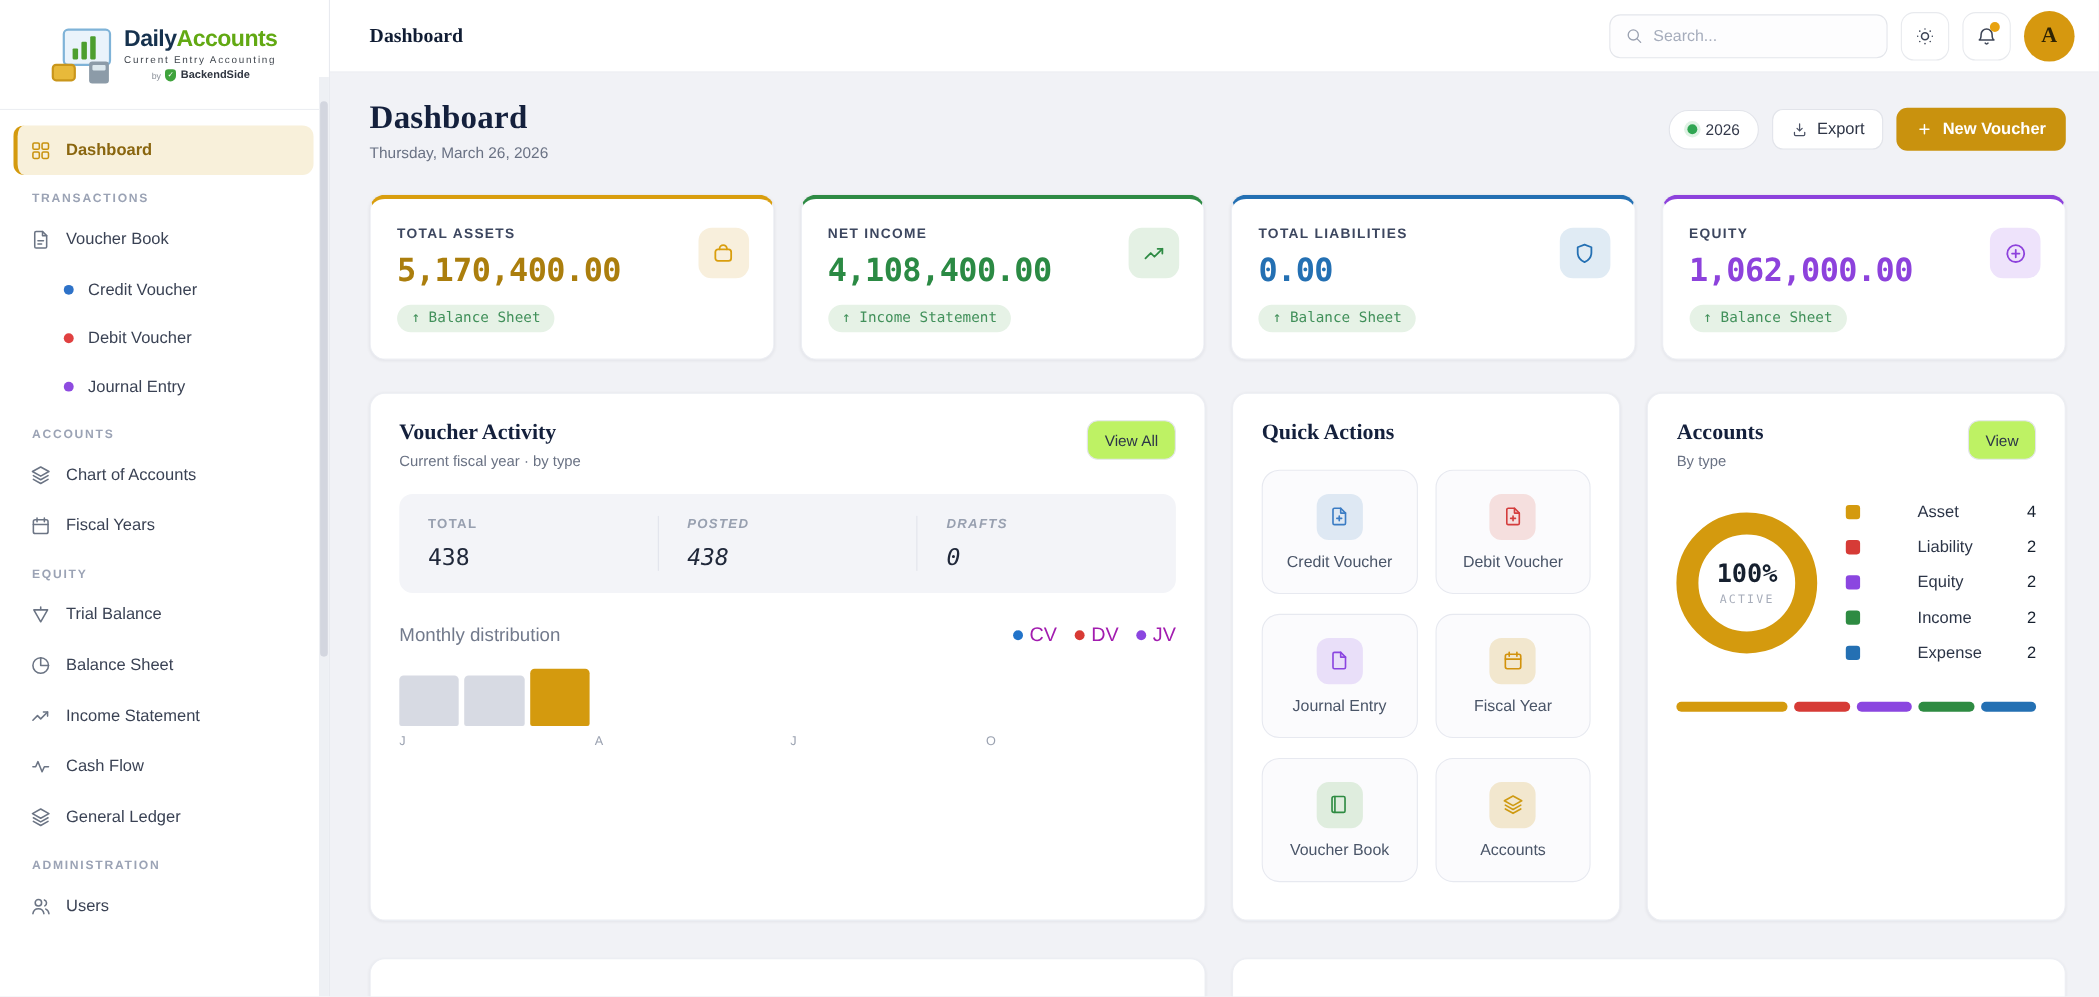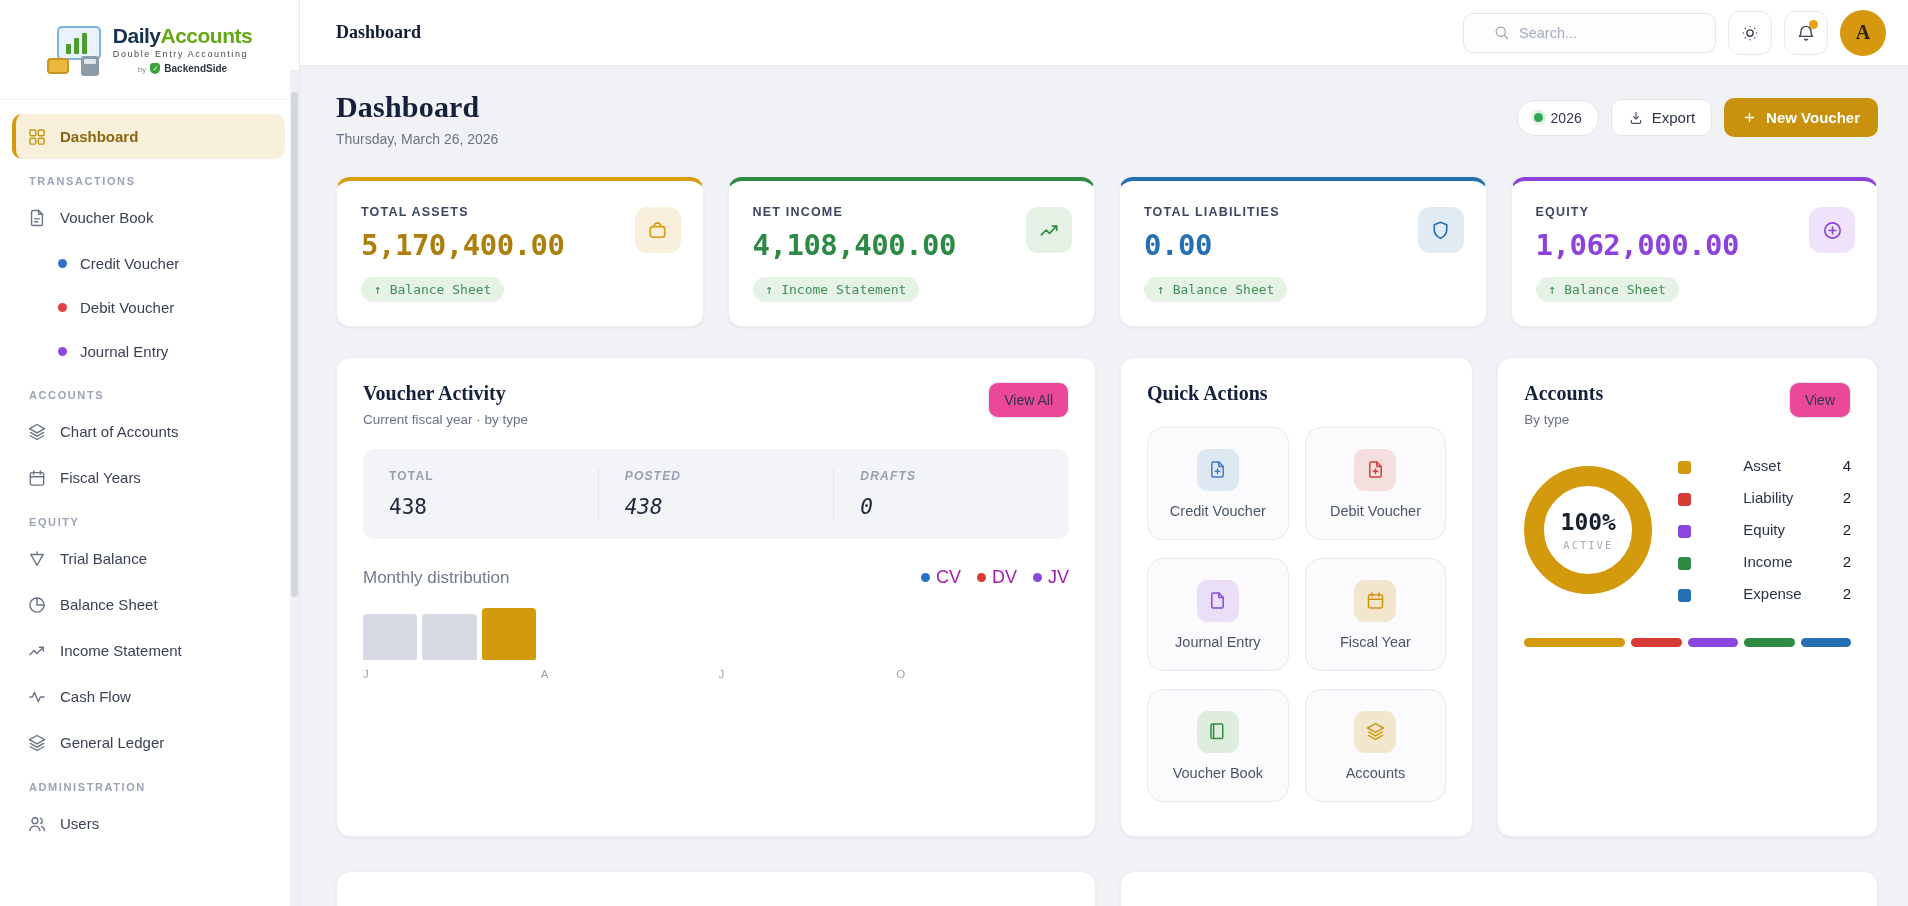--- a/index.html
+++ b/index.html
@@ -52,7 +52,7 @@
   .topbar { height:66px; background:#fff; border-bottom:1px solid #E8EAEF; display:flex; align-items:center; padding:0 22px 0 36px; flex:none; }
   .topbar-title { font-size:18px; font-weight:bold; color:#101C33; }
   .topbar-right { margin-left:auto; display:flex; align-items:center; gap:12px; }
-  .search-box { width:253px; height:40px; border:1px solid #E4E6EB; border-radius:10px; display:flex; align-items:center; gap:9px; padding:0 29px; background:#FDFDFE; }
+  .search-box { width:253px; height:40px; border:1px solid #E4E6EB; border-radius:10px; display:flex; align-items:center; gap:9px; padding:0 13px; background:#FDFDFE; }
   .search-box svg { width:17px; height:17px; stroke:#9AA1B0; flex:none; }
   .search-box input { border:none; outline:none; background:transparent; font-size:14.5px; color:#3A4254; width:100%; font-family:inherit; }
   .search-box input::placeholder { color:#A6ADBC; }

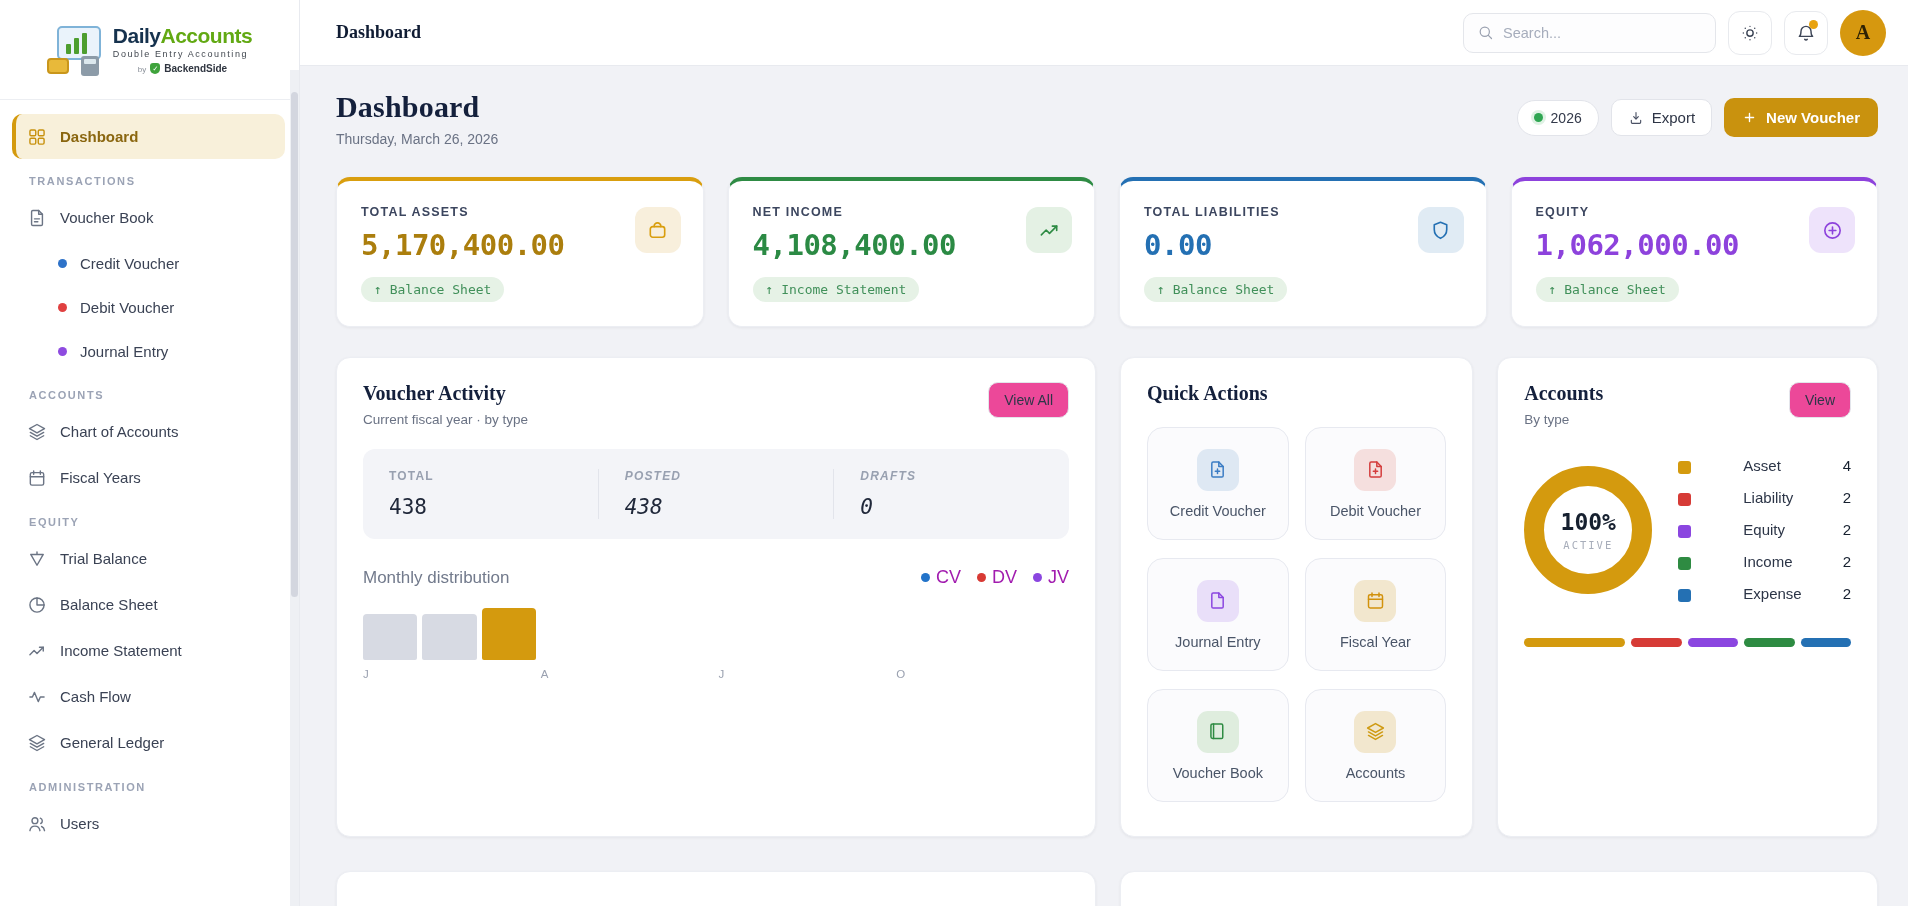--- a/index.html
+++ b/index.html
@@ -154,7 +154,7 @@
       </div>
       <div class="logo-text">
         <div class="logo-name"><span class="p1">Daily</span><span class="p2">Accounts</span></div>
-        <div class="logo-tag">Double Entry Accounting</div>
+        <div class="logo-tag">Current Entry Accounting</div>
         <div class="logo-by">
           <span class="by">by</span>
           <span class="shield"></span>

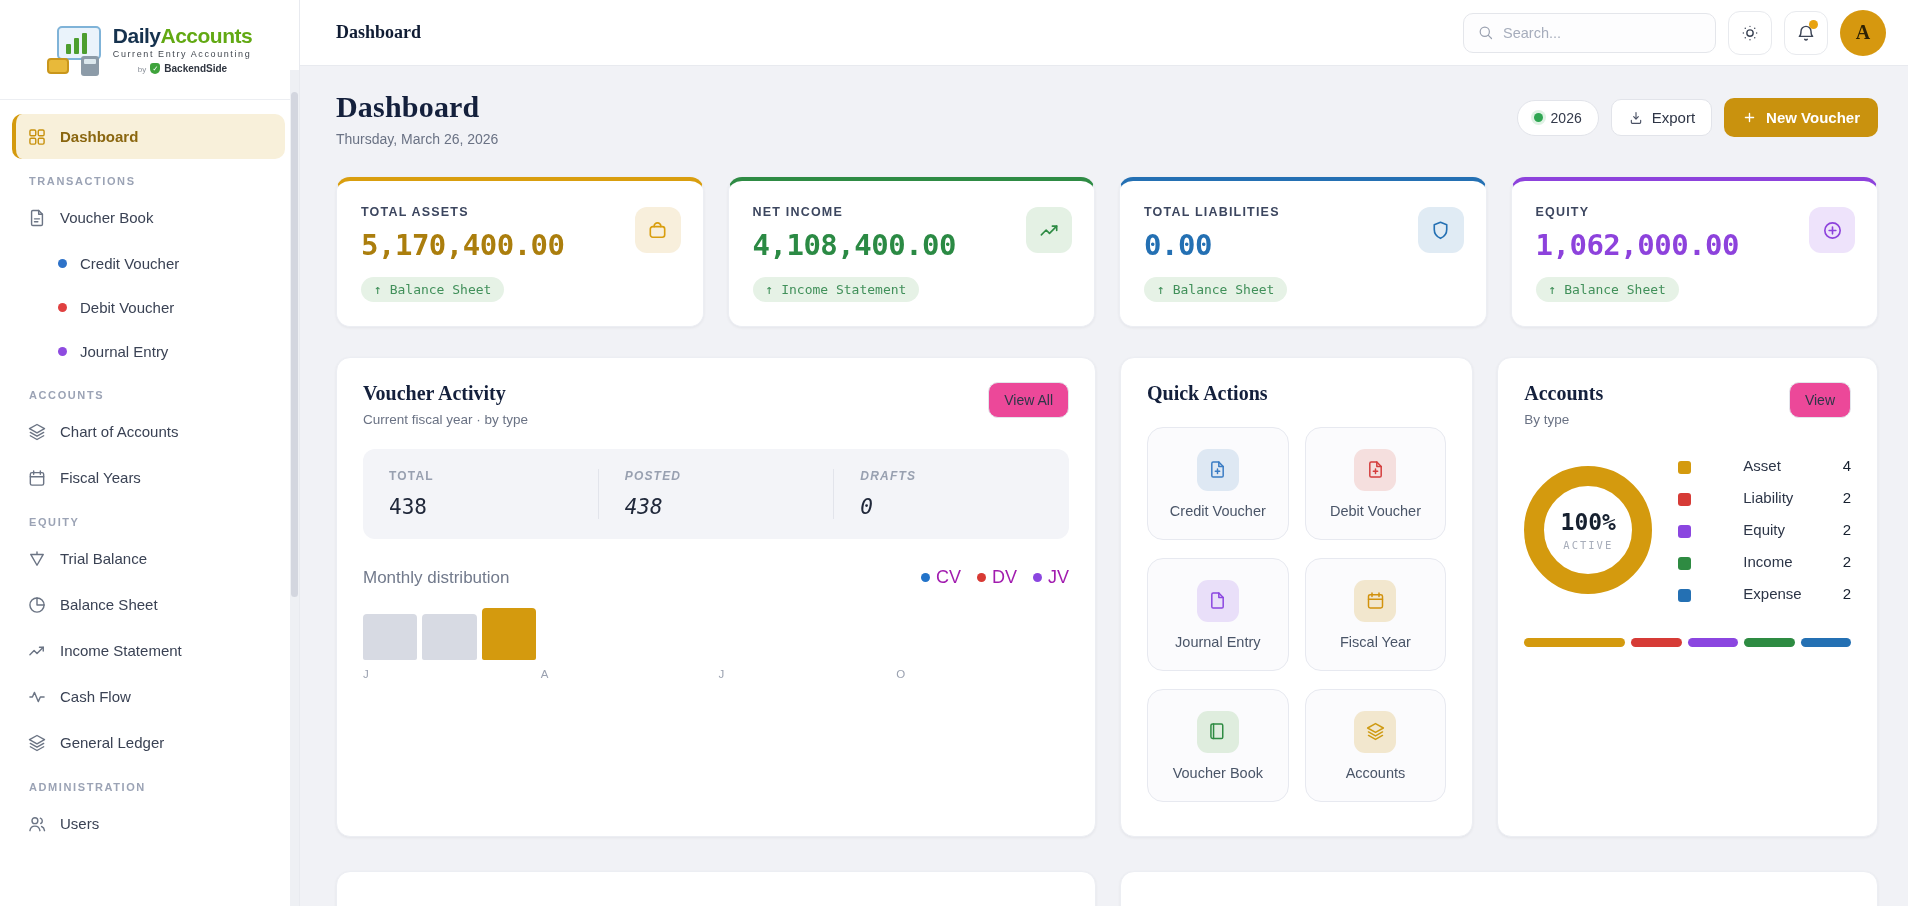--- a/index.html
+++ b/index.html
@@ -90,7 +90,7 @@
   .card-head { display:flex; align-items:flex-start; }
   .card-title { font-size:20px; font-weight:bold; color:#14203C; }
   .card-sub { font-size:13.5px; color:#6A7284; margin-top:7px; }
-  .btn-ghost { margin-left:auto; border:1px solid #E3E5EB; background:#ec4899; border-radius:10px; padding:9px 15px; font-size:14px; color:#2D3648; cursor:pointer; }
+  .btn-ghost { margin-left:auto; border:1px solid #E3E5EB; background:#bef264; border-radius:10px; padding:9px 15px; font-size:14px; color:#2D3648; cursor:pointer; }
 
   .va-stats { margin-top:22px; background:#F3F4F8; border-radius:12px; display:flex; padding:20px 0; }
   .va-col-stat { flex:1; padding:0 26px; }

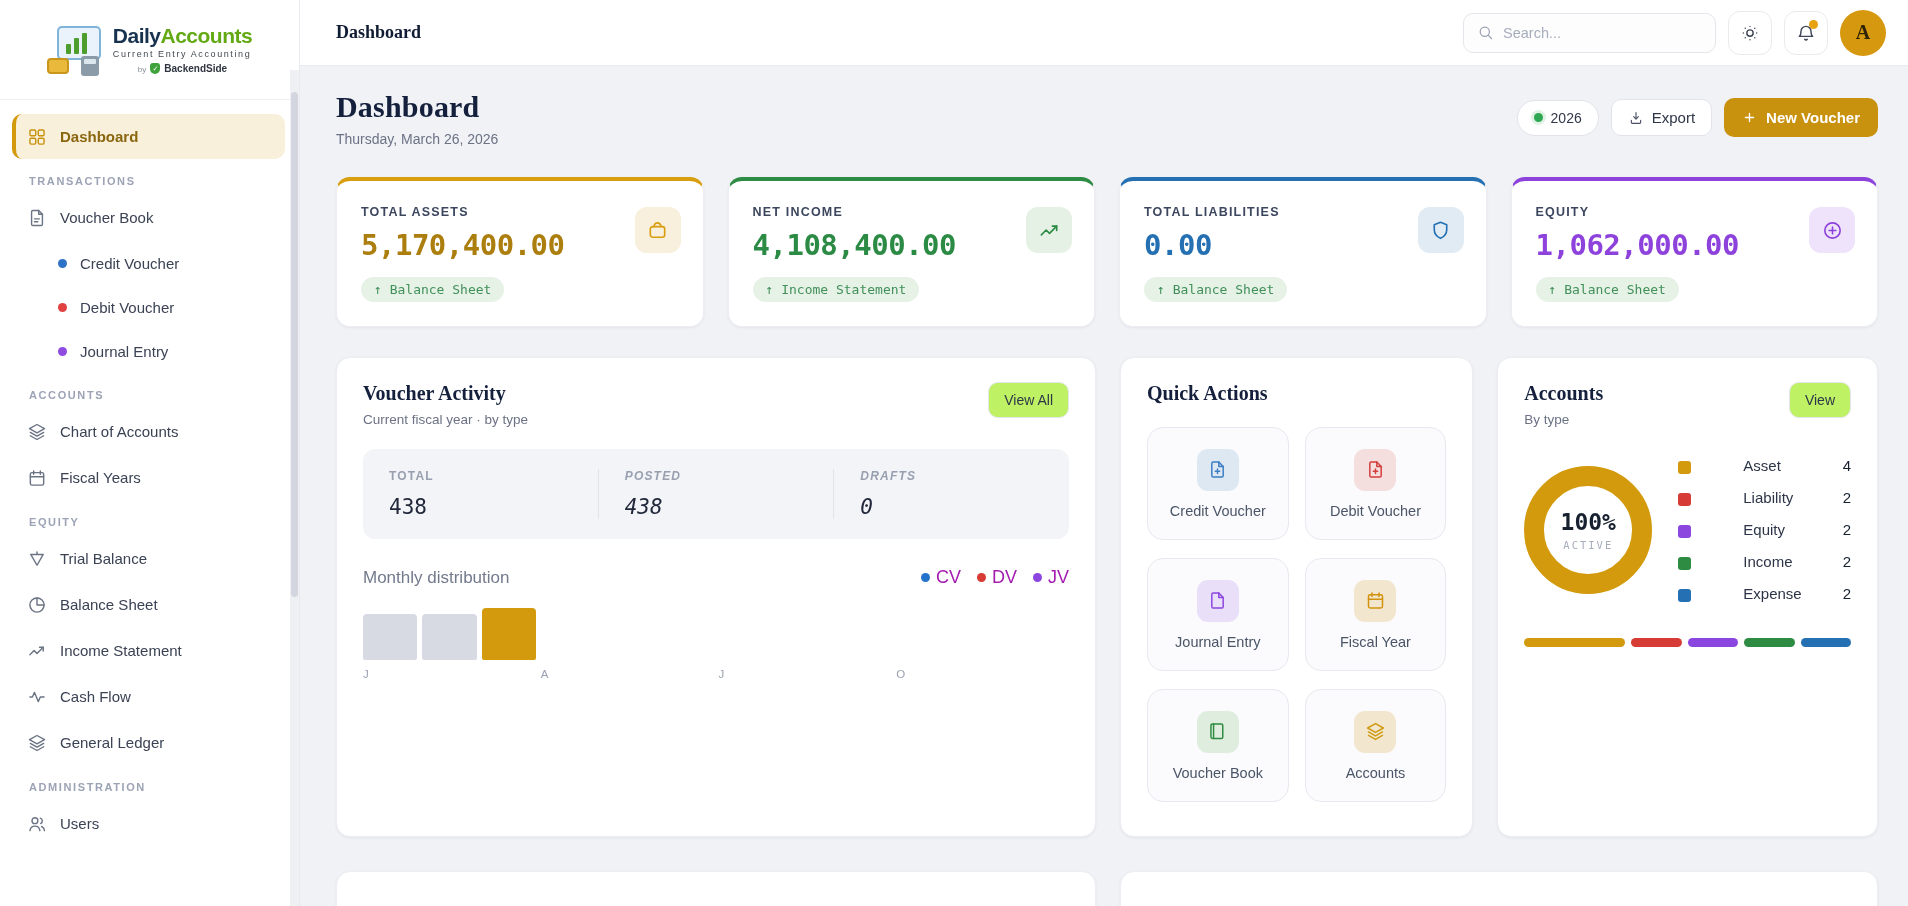--- a/index.html
+++ b/index.html
@@ -123,7 +123,7 @@
   .donut-pct { font-size:23px; font-weight:bold; color:#16202F; }
   .donut-cap { font-size:10.5px; letter-spacing:2px; color:#A7ADBA; margin-top:4px; }
   .acct-legend { flex:1; display:flex; flex-direction:column; gap:15px; }
-  .acct-legend-row { display:flex; align-items:flex-end;gap:41px; }
+  .acct-legend-row { display:flex; align-items:center;gap:41px; }
   .sq { width:13px; height:13px; border-radius:3px; flex:none; }
   .acct-legend-label { font-size:15px; color:#2C3547; margin-left:11px; }
   .acct-legend-count { margin-left:auto; font-size:15px; color:#16202F; }

